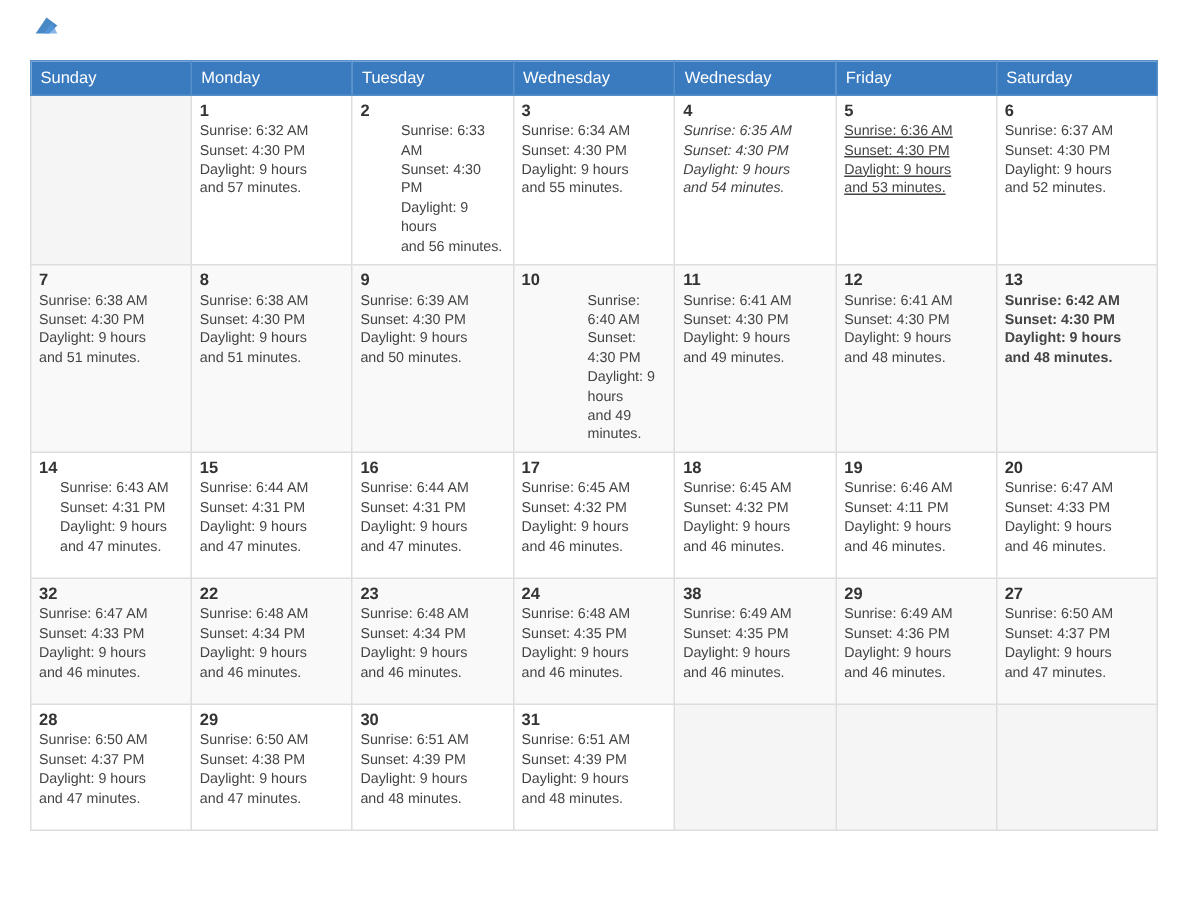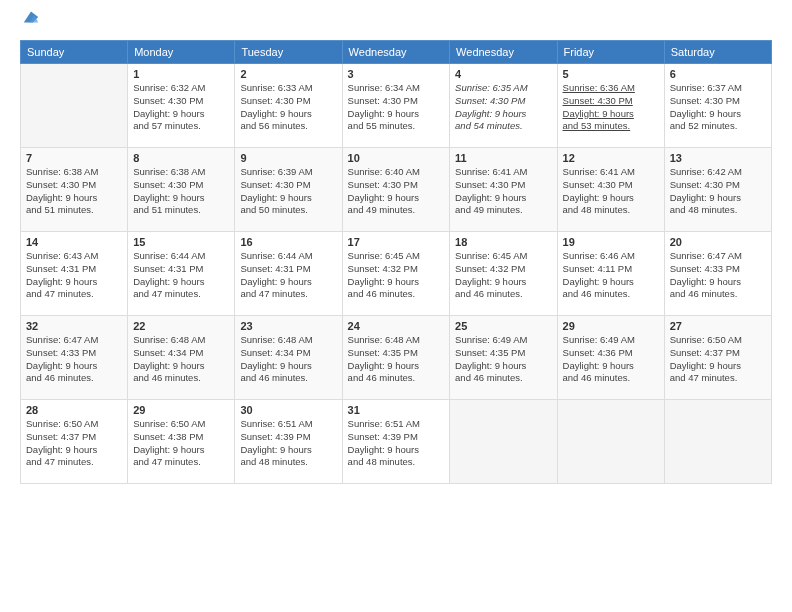--- a/index.html
+++ b/index.html
@@ -145,7 +145,7 @@
           </td>
           <td>
             <span class="day-num">2</span>
-            <div class="day-info" style="white-space: pre-line;">Sunrise: 6:33 AM
+            <div class="day-info" style="white-space: pre-line; margin-left: 27px;">Sunrise: 6:33 AM
 Sunset: 4:30 PM
 Daylight: 9 hours
 and 56 minutes.</div>

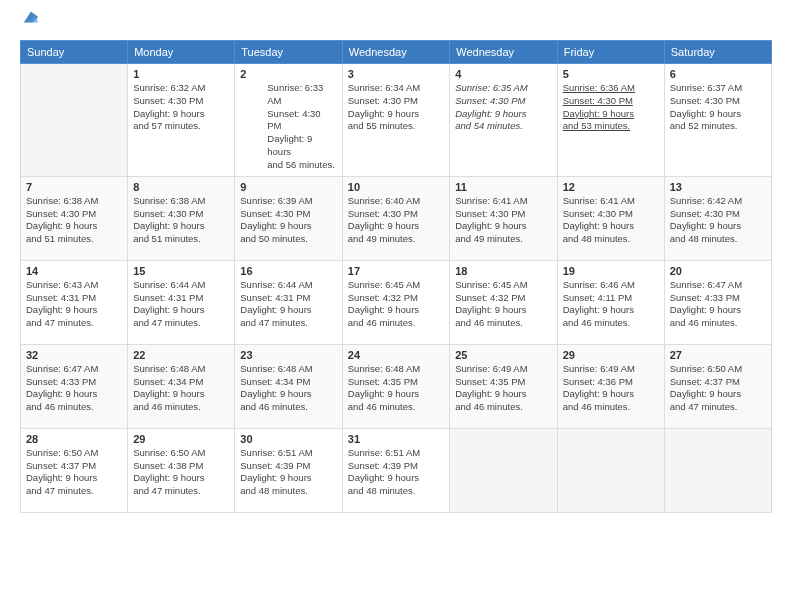--- a/index.html
+++ b/index.html
@@ -203,7 +203,7 @@
           </td>
           <td>
             <span class="day-num">10</span>
-            <div class="day-info" style="white-space: pre-line;">Sunrise: 6:40 AM
+            <div class="day-info" style="white-space: pre-line; margin-left: 44px;">Sunrise: 6:40 AM
 Sunset: 4:30 PM
 Daylight: 9 hours
 and 49 minutes.</div>

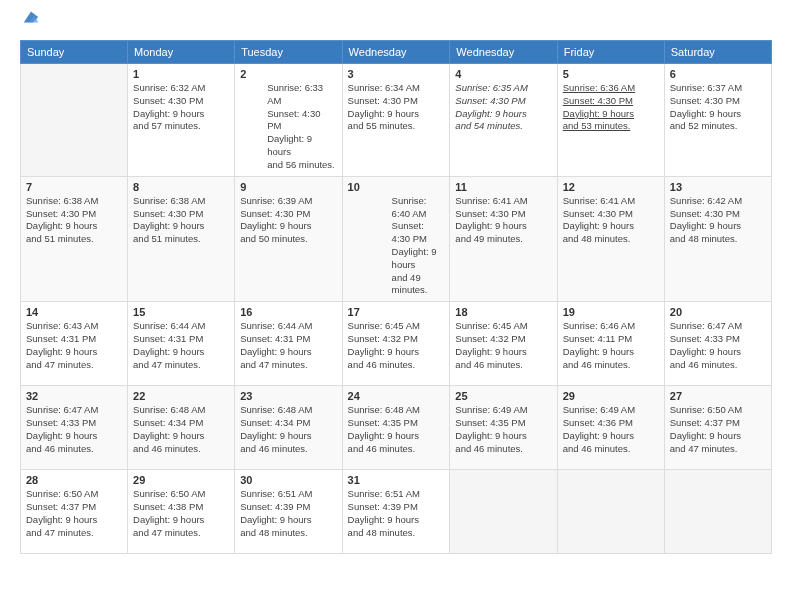--- a/index.html
+++ b/index.html
@@ -224,7 +224,7 @@
           </td>
           <td>
             <span class="day-num">13</span>
-            <div class="day-info" style="white-space: pre-line;">Sunrise: 6:42 AM
+            <div class="day-info" style="white-space: pre-line; font-weight: bold;">Sunrise: 6:42 AM
 Sunset: 4:30 PM
 Daylight: 9 hours
 and 48 minutes.</div>

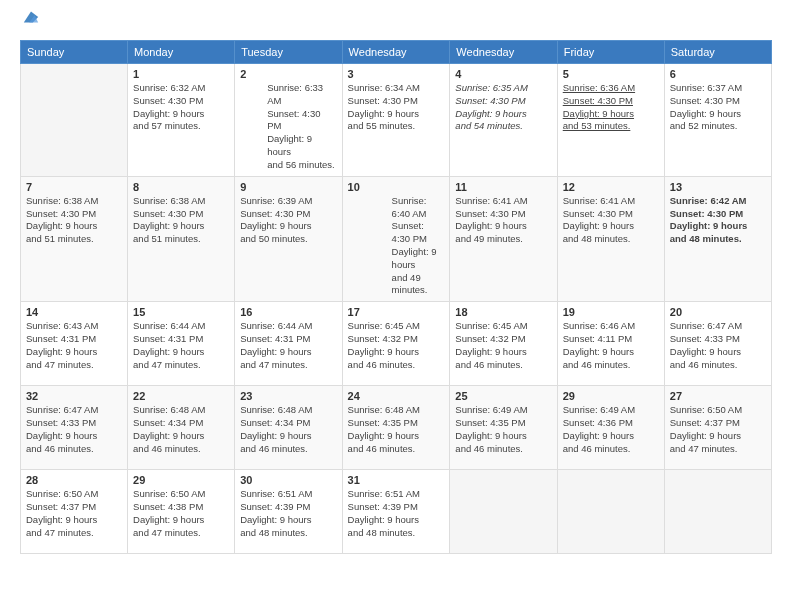--- a/index.html
+++ b/index.html
@@ -233,7 +233,7 @@
         <tr>
           <td>
             <span class="day-num">14</span>
-            <div class="day-info" style="white-space: pre-line;">Sunrise: 6:43 AM
+            <div class="day-info" style="white-space: pre-line; margin-left: 14px;">Sunrise: 6:43 AM
 Sunset: 4:31 PM
 Daylight: 9 hours
 and 47 minutes.</div>

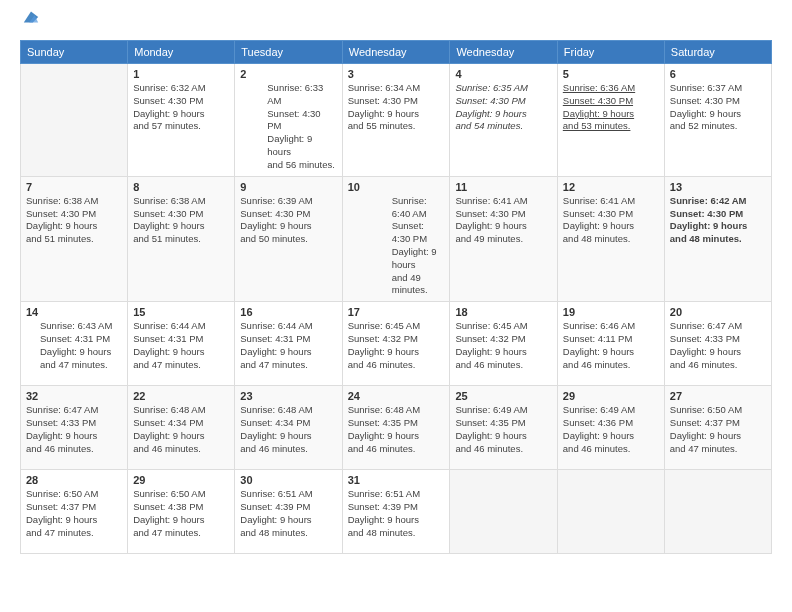--- a/index.html
+++ b/index.html
@@ -311,7 +311,7 @@
 and 46 minutes.</div>
           </td>
           <td>
-            <span class="day-num">25</span>
+            <span class="day-num">38</span>
             <div class="day-info" style="white-space: pre-line;">Sunrise: 6:49 AM
 Sunset: 4:35 PM
 Daylight: 9 hours

